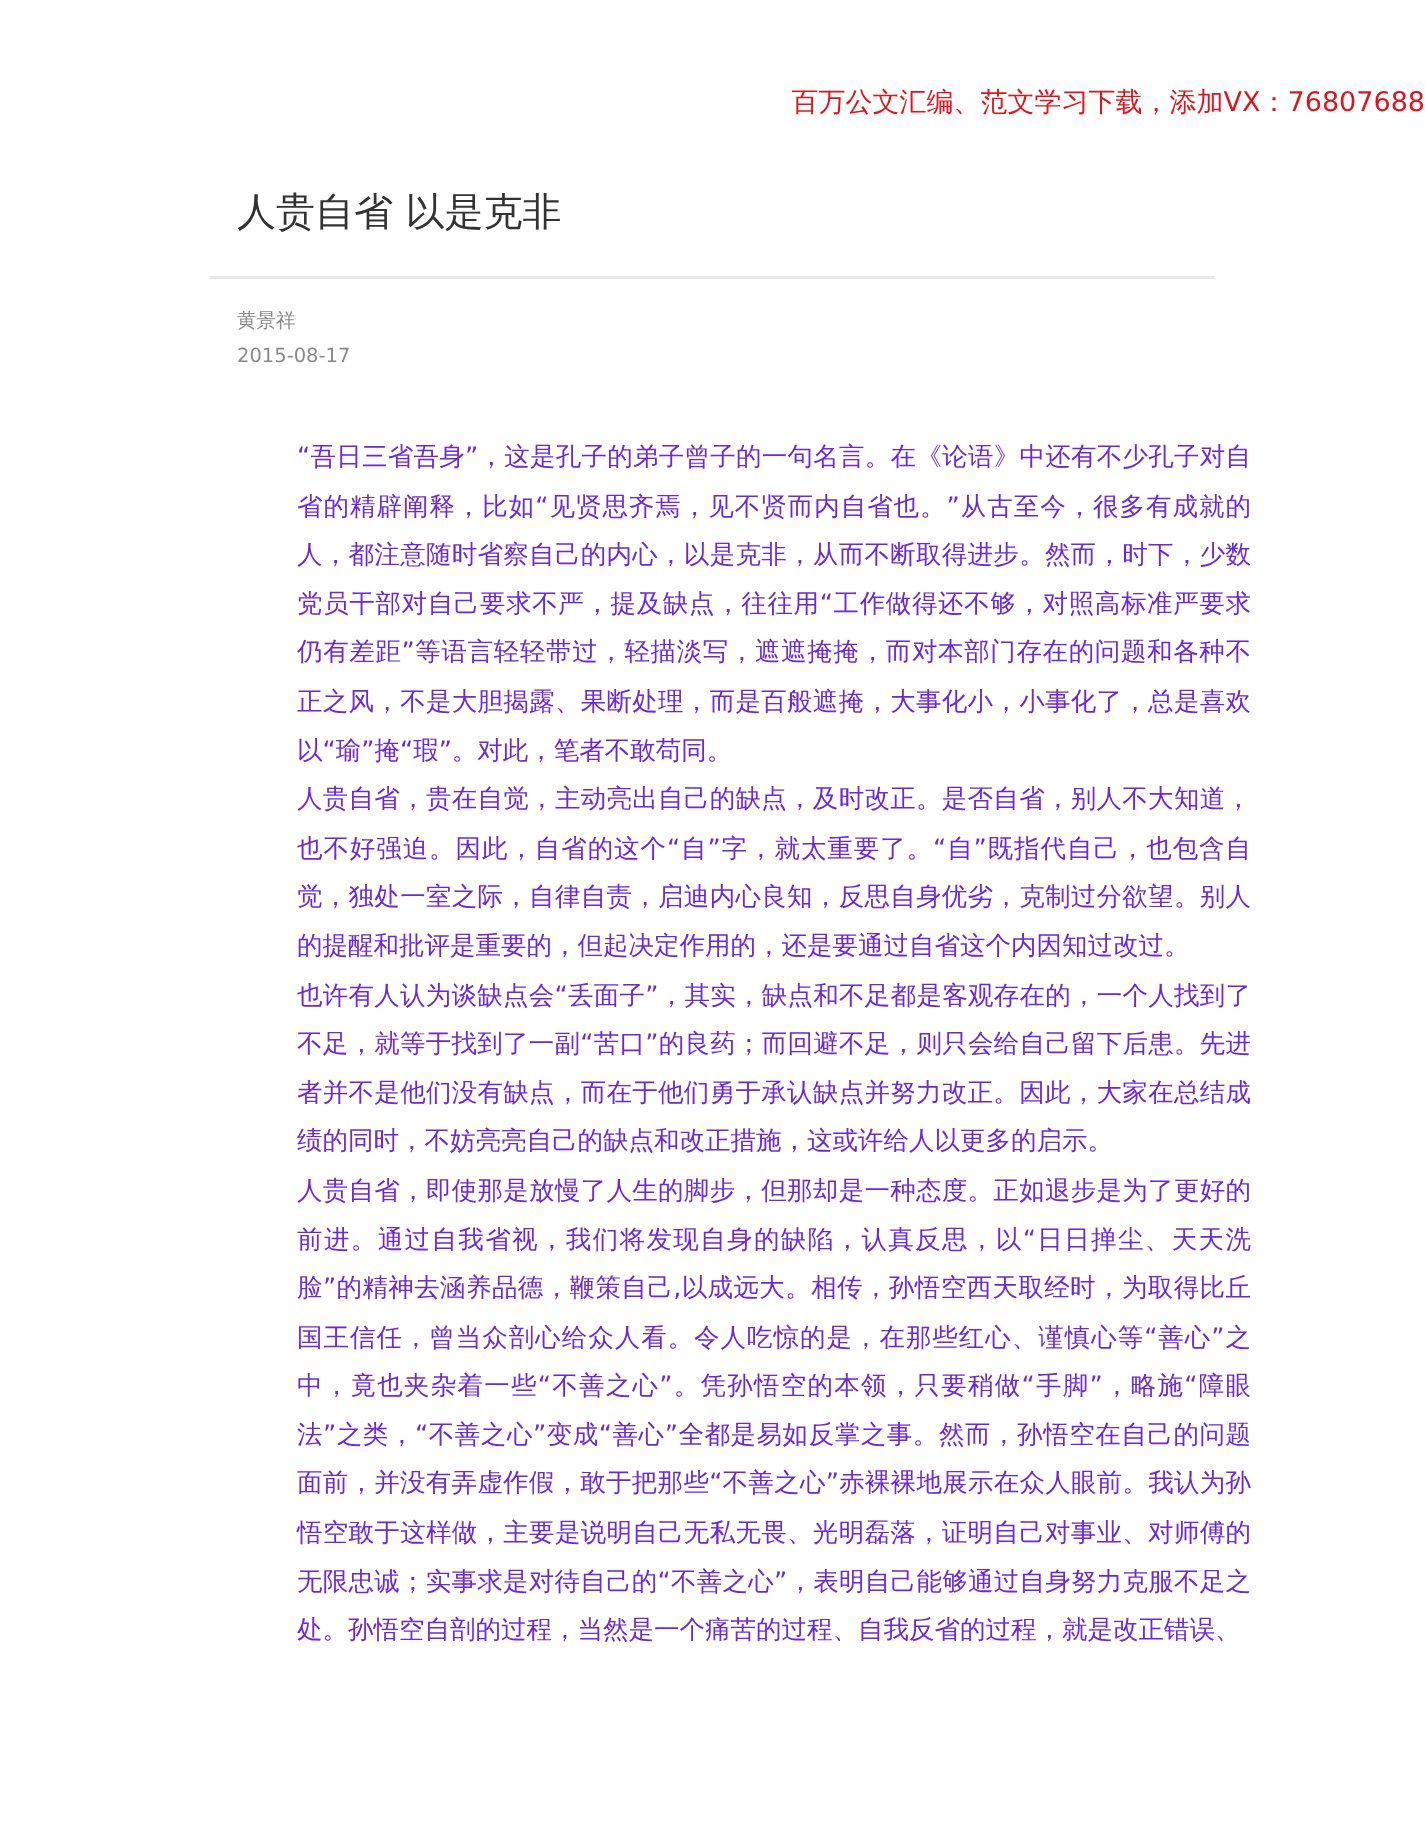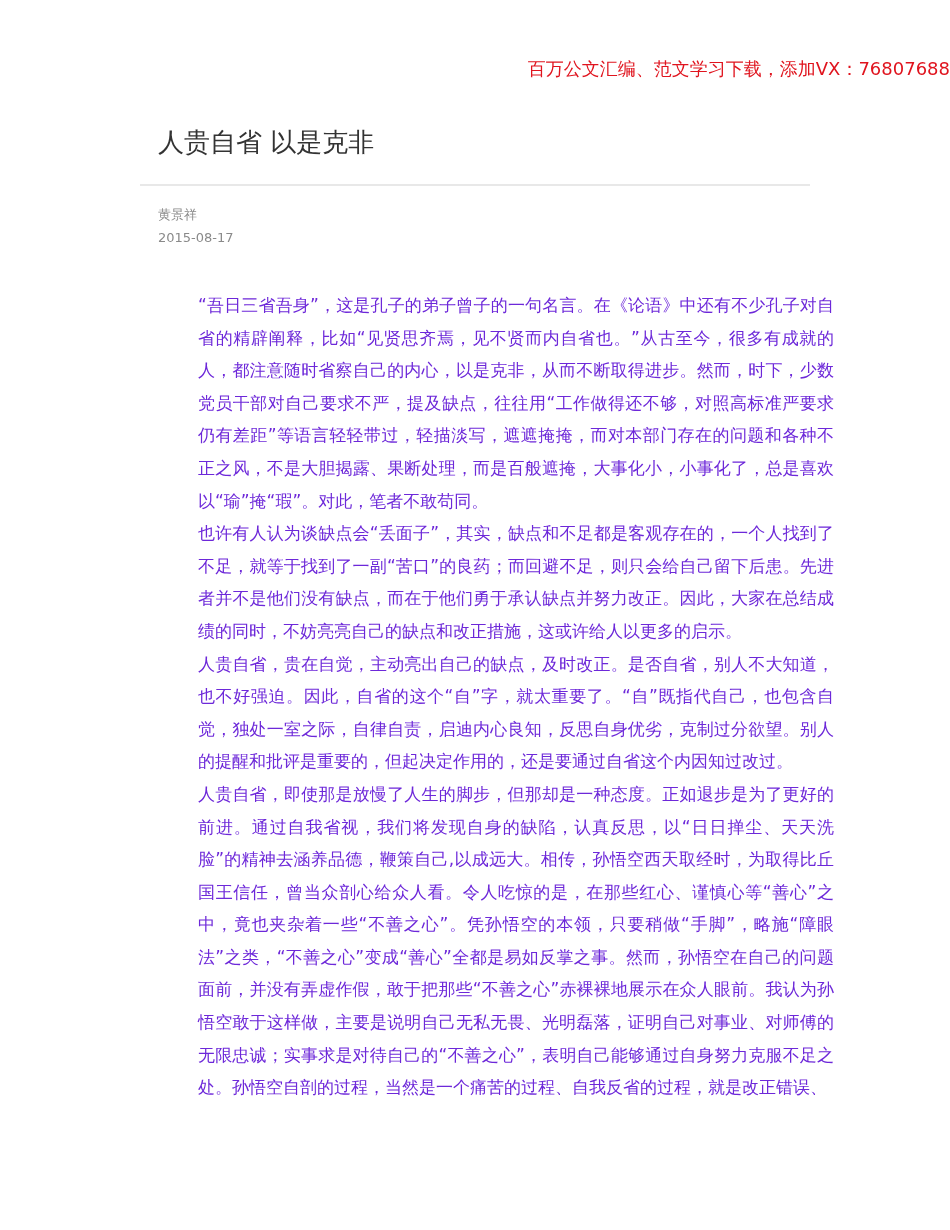--- a/index.html
+++ b/index.html
@@ -47,8 +47,8 @@
 
 <div class="article">
   <p>“吾日三省吾身”，这是孔子的弟子曾子的一句名言。在《论语》中还有不少孔子对自省的精辟阐释，比如“见贤思齐焉，见不贤而内自省也。”从古至今，很多有成就的人，都注意随时省察自己的内心，以是克非，从而不断取得进步。然而，时下，少数党员干部对自己要求不严，提及缺点，往往用“工作做得还不够，对照高标准严要求仍有差距”等语言轻轻带过，轻描淡写，遮遮掩掩，而对本部门存在的问题和各种不正之风，不是大胆揭露、果断处理，而是百般遮掩，大事化小，小事化了，总是喜欢以“瑜”掩“瑕”。对此，笔者不敢苟同。</p>
+  <p>人贵自省，贵在自觉，主动亮出自己的缺点，及时改正。是否自省，别人不大知道，也不好强迫。因此，自省的这个“自”字，就太重要了。“自”既指代自己，也包含自觉，独处一室之际，自律自责，启迪内心良知，反思自身优劣，克制过分欲望。别人的提醒和批评是重要的，但起决定作用的，还是要通过自省这个内因知过改过。</p>
   <p>也许有人认为谈缺点会“丢面子”，其实，缺点和不足都是客观存在的，一个人找到了不足，就等于找到了一副“苦口”的良药；而回避不足，则只会给自己留下后患。先进者并不是他们没有缺点，而在于他们勇于承认缺点并努力改正。因此，大家在总结成绩的同时，不妨亮亮自己的缺点和改正措施，这或许给人以更多的启示。</p>
-  <p>人贵自省，贵在自觉，主动亮出自己的缺点，及时改正。是否自省，别人不大知道，也不好强迫。因此，自省的这个“自”字，就太重要了。“自”既指代自己，也包含自觉，独处一室之际，自律自责，启迪内心良知，反思自身优劣，克制过分欲望。别人的提醒和批评是重要的，但起决定作用的，还是要通过自省这个内因知过改过。</p>
   <p>人贵自省，即使那是放慢了人生的脚步，但那却是一种态度。正如退步是为了更好的前进。通过自我省视，我们将发现自身的缺陷，认真反思，以“日日掸尘、天天洗脸”的精神去涵养品德，鞭策自己,以成远大。相传，孙悟空西天取经时，为取得比丘国王信任，曾当众剖心给众人看。令人吃惊的是，在那些红心、谨慎心等“善心”之中，竟也夹杂着一些“不善之心”。凭孙悟空的本领，只要稍做“手脚”，略施“障眼法”之类，“不善之心”变成“善心”全都是易如反掌之事。然而，孙悟空在自己的问题面前，并没有弄虚作假，敢于把那些“不善之心”赤裸裸地展示在众人眼前。我认为孙悟空敢于这样做，主要是说明自己无私无畏、光明磊落，证明自己对事业、对师傅的无限忠诚；实事求是对待自己的“不善之心”，表明自己能够通过自身努力克服不足之处。孙悟空自剖的过程，当然是一个痛苦的过程、自我反省的过程，就是改正错误、</p>
 </div>
 

